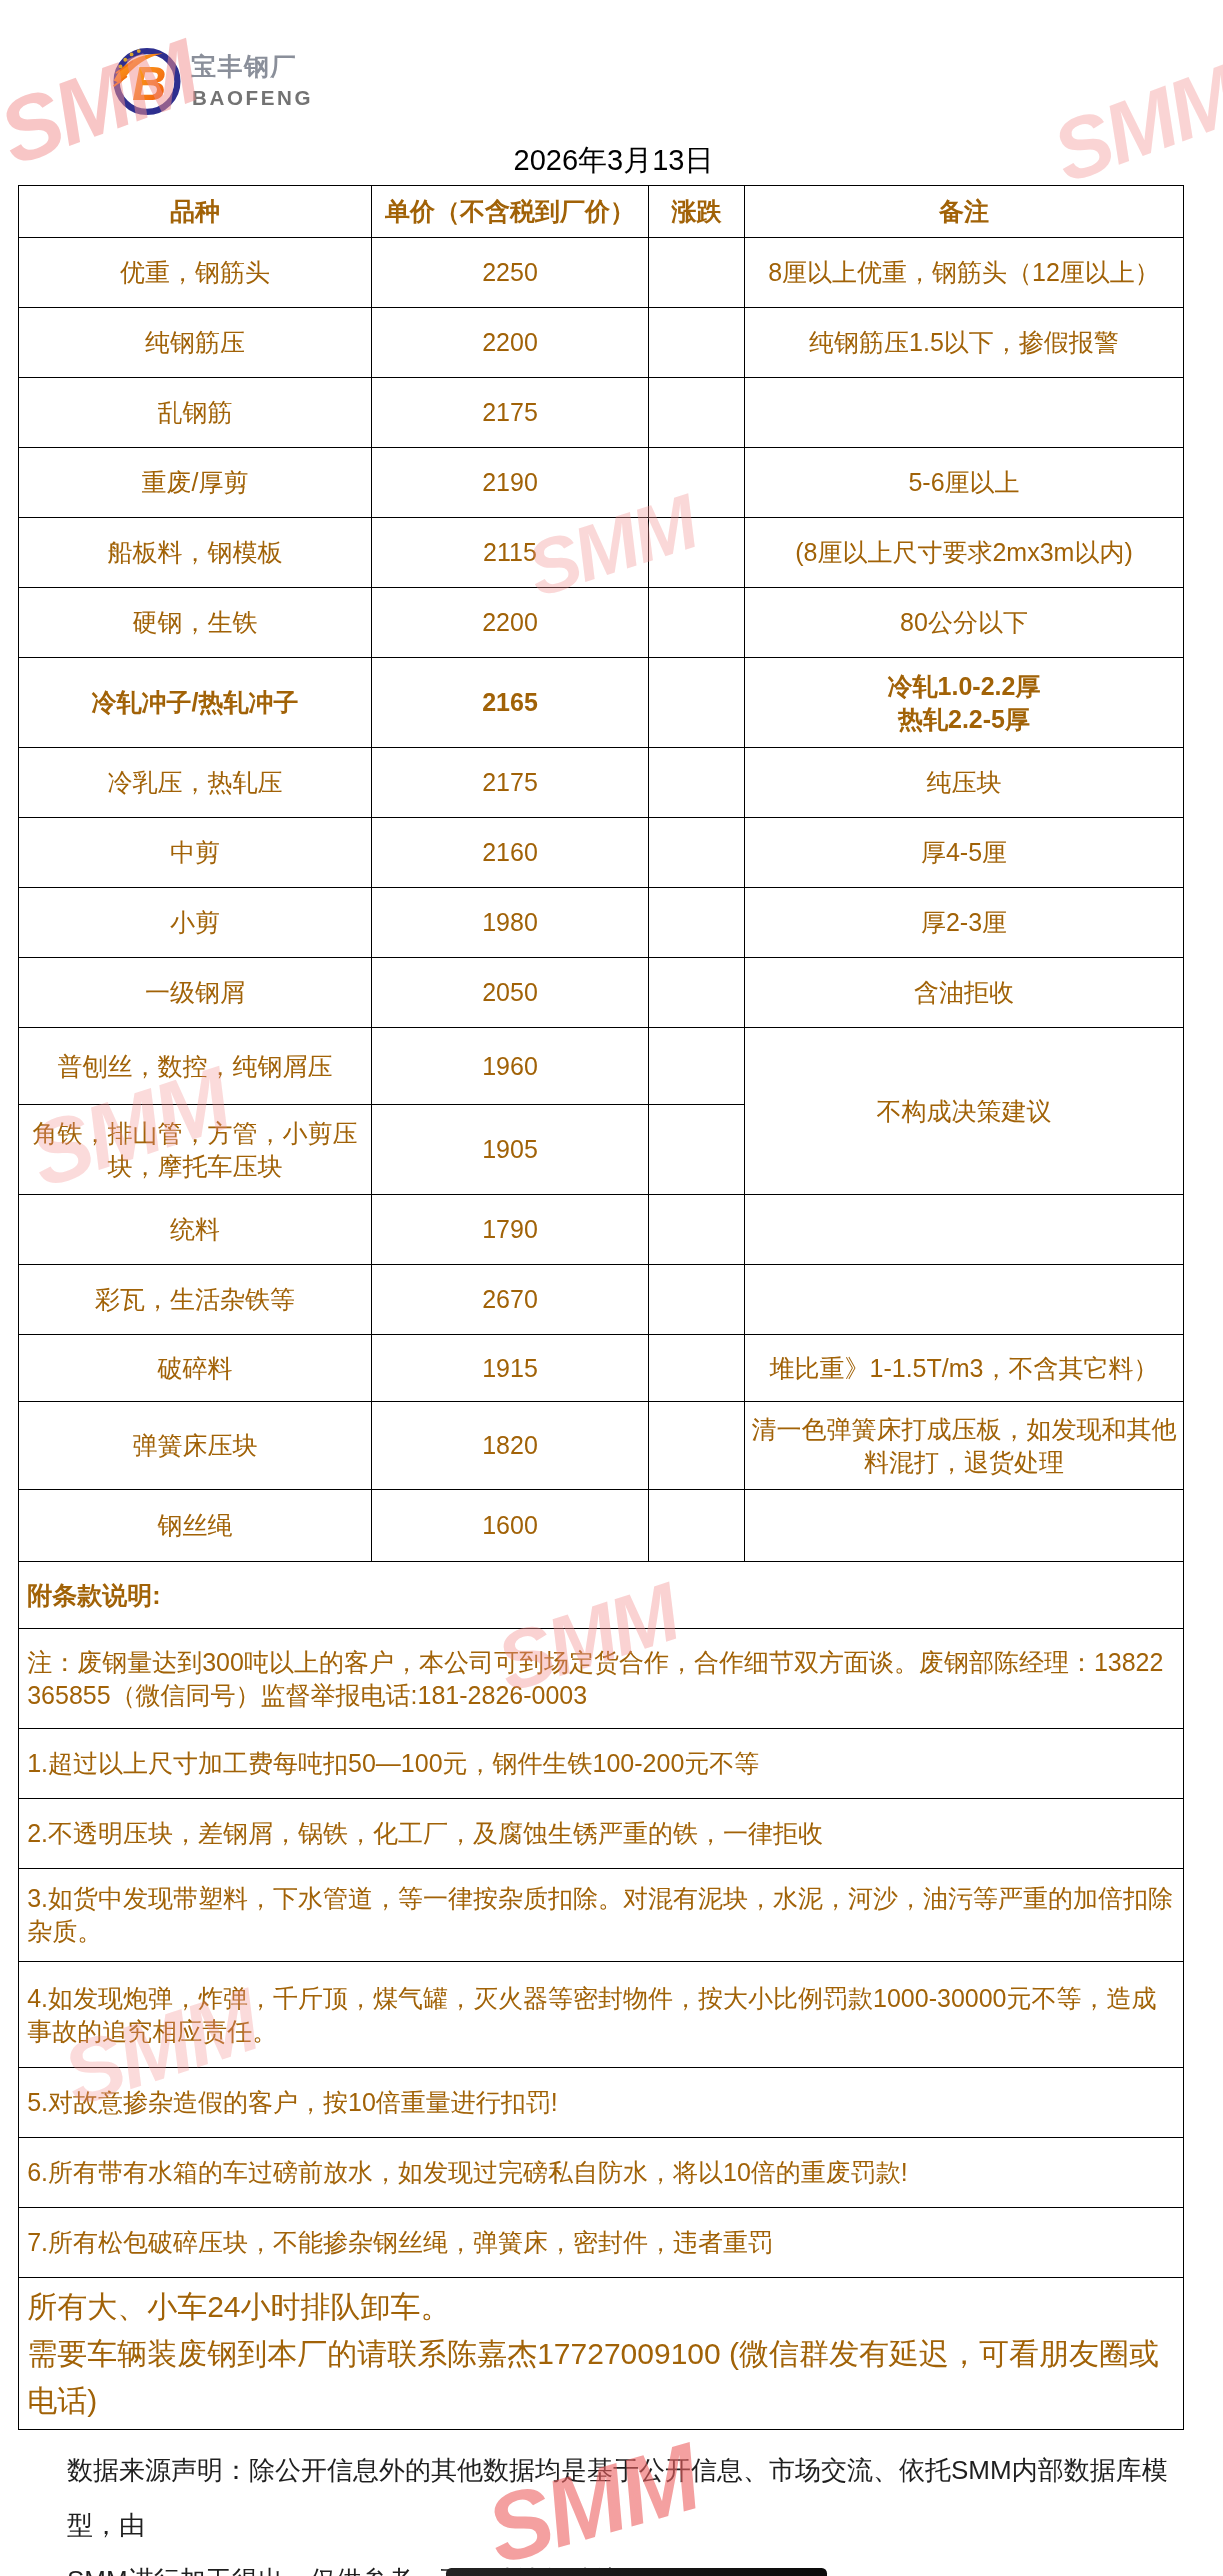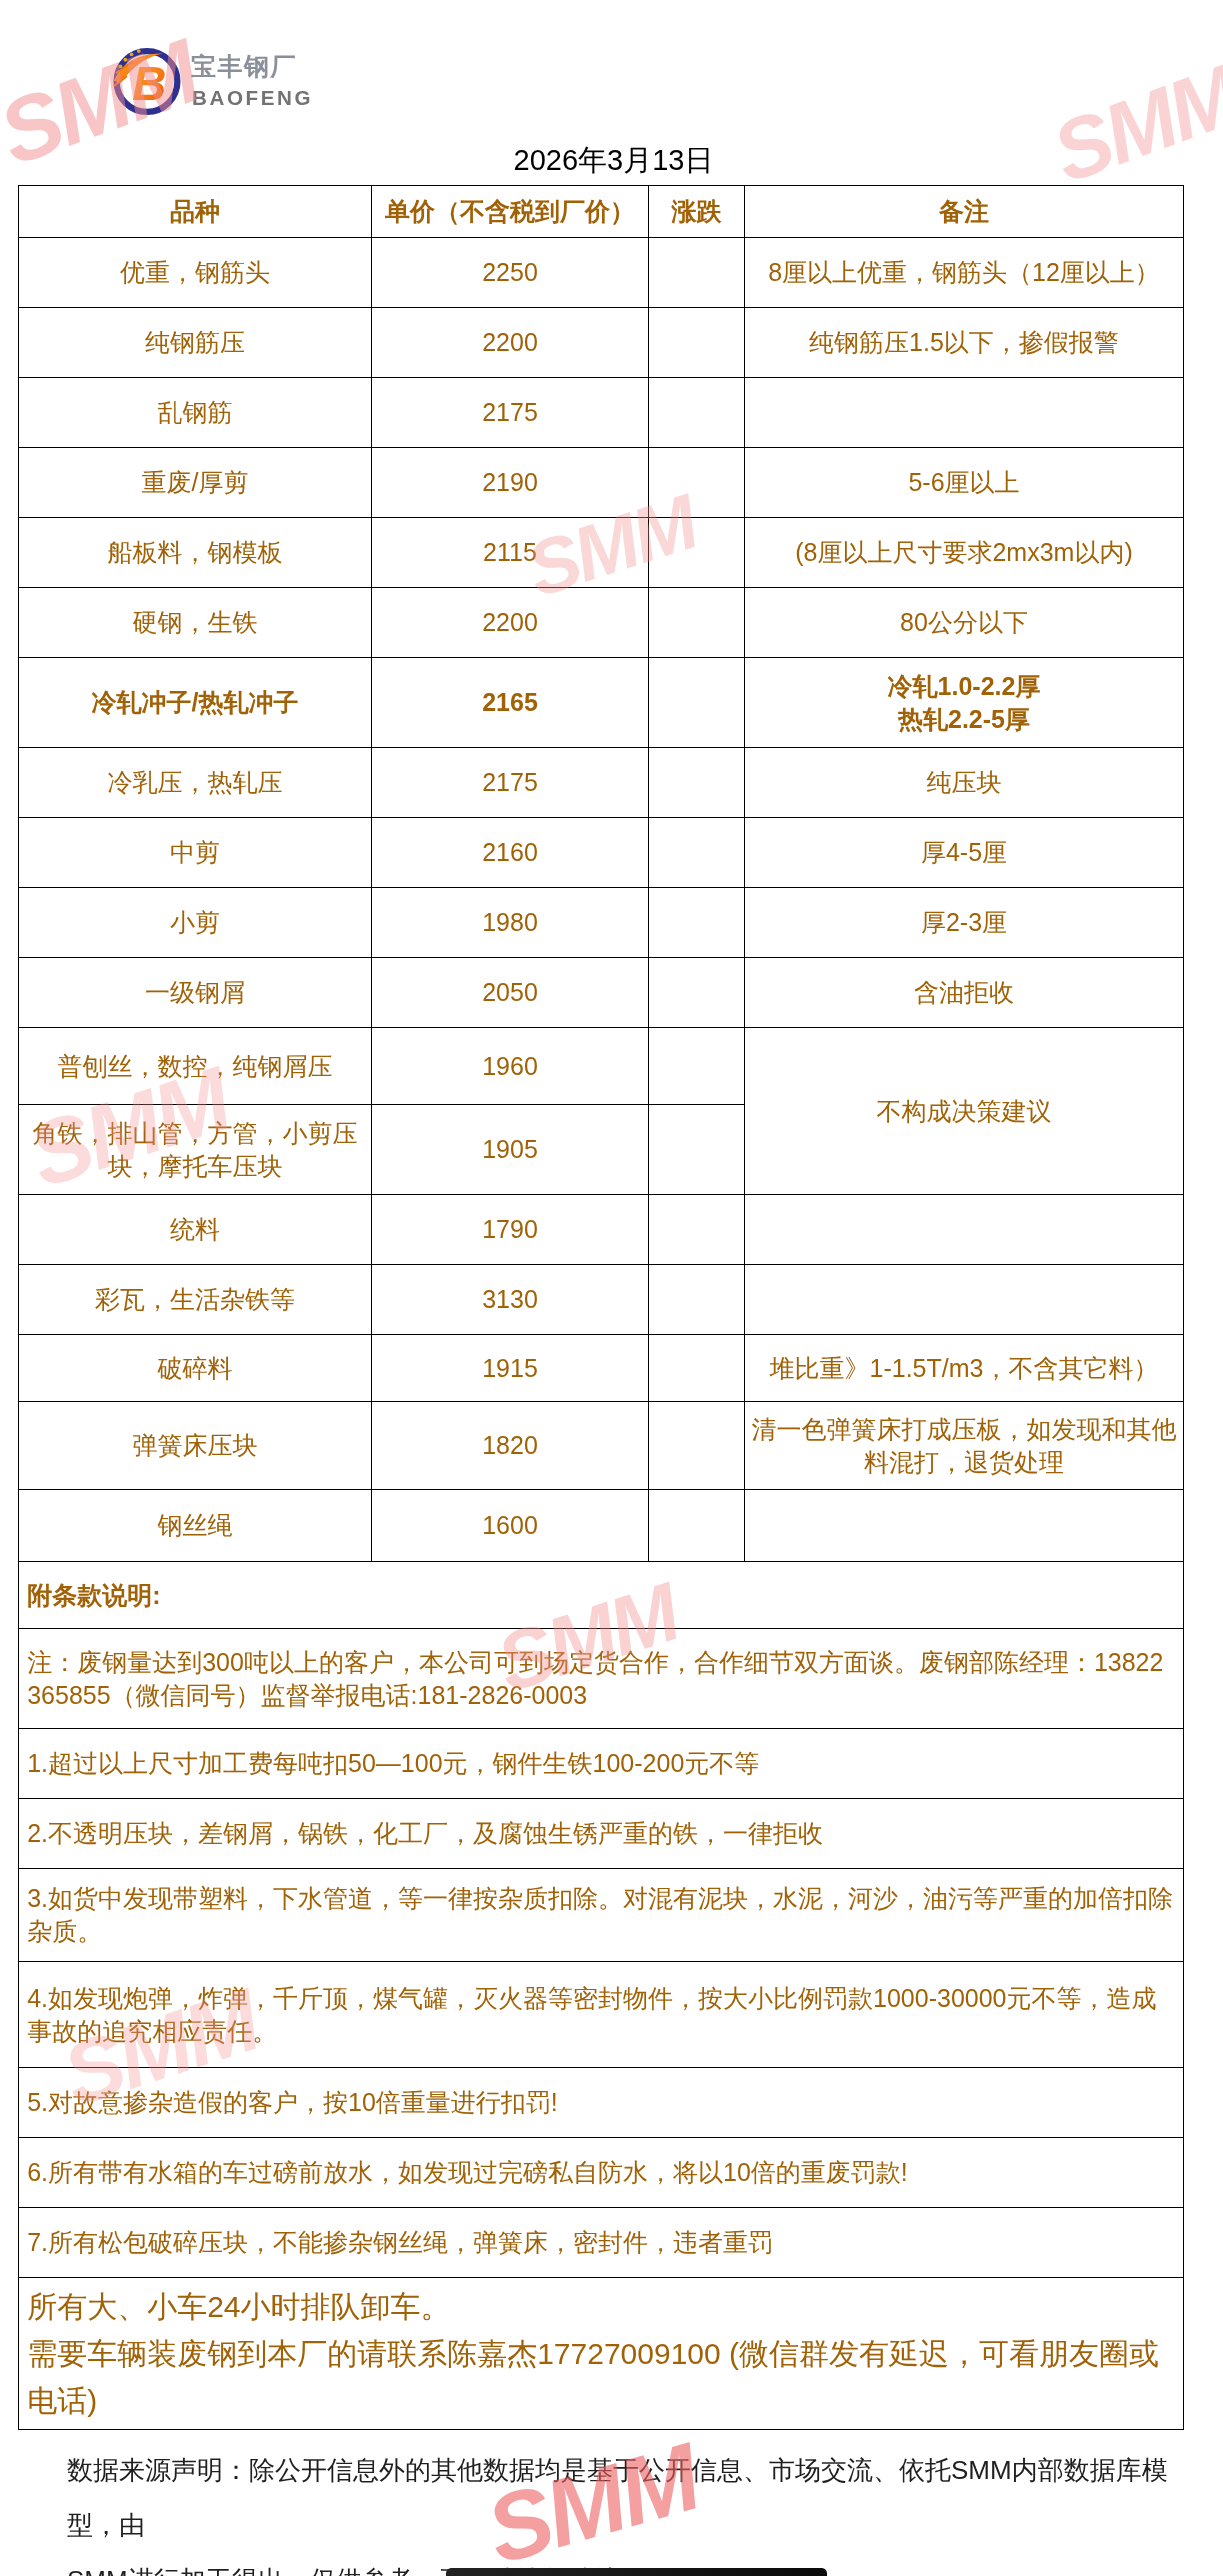--- a/index.html
+++ b/index.html
@@ -162,7 +162,7 @@
         </tr>
         <tr style="height: 70px;">
           <td>彩瓦，生活杂铁等</td>
-          <td>3130</td>
+          <td>2670</td>
           <td></td>
           <td></td>
         </tr>

